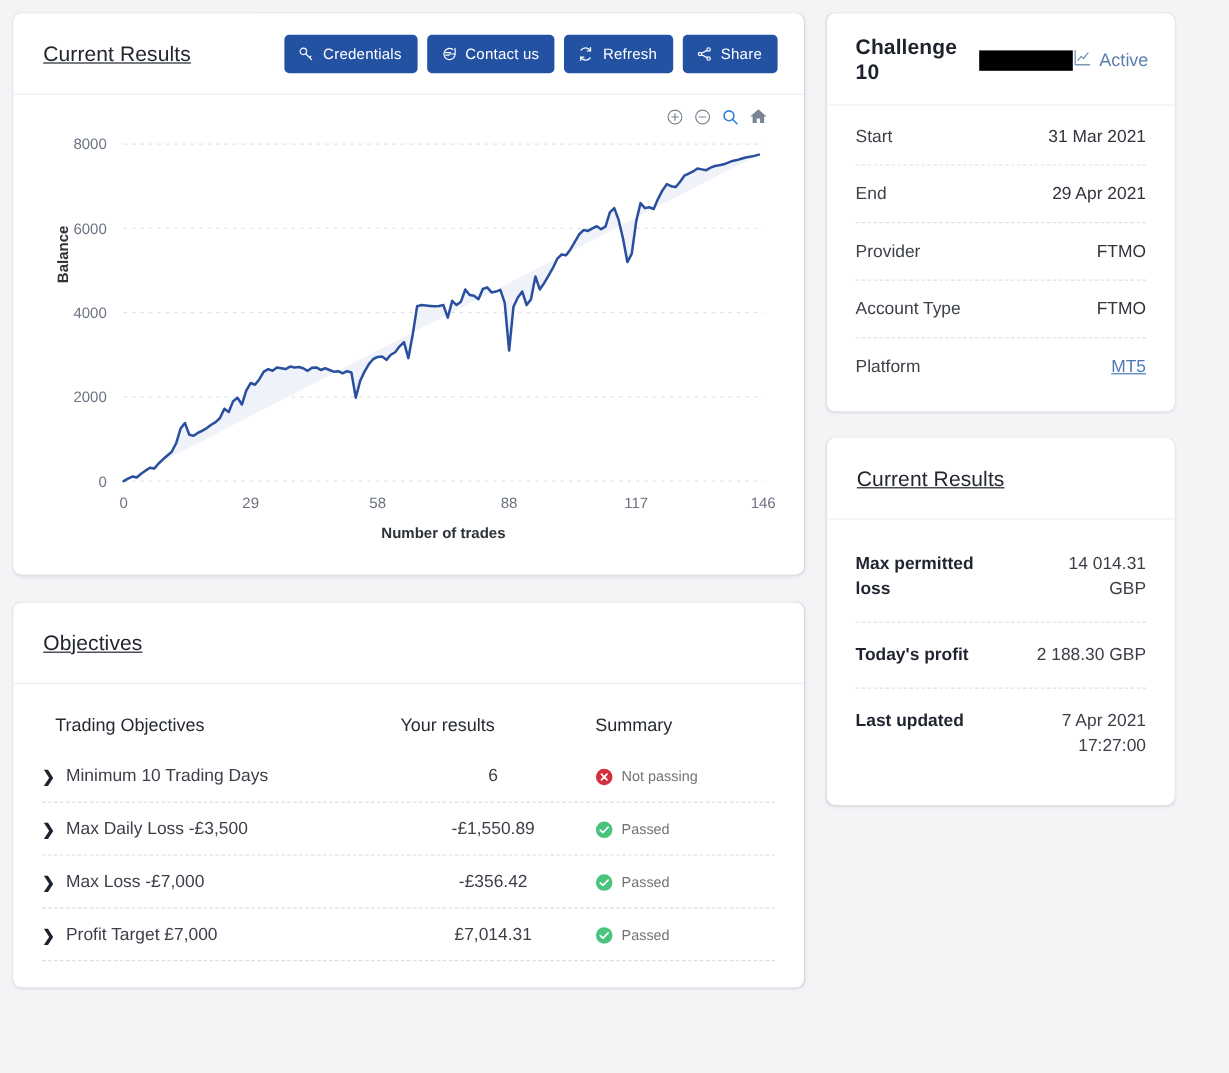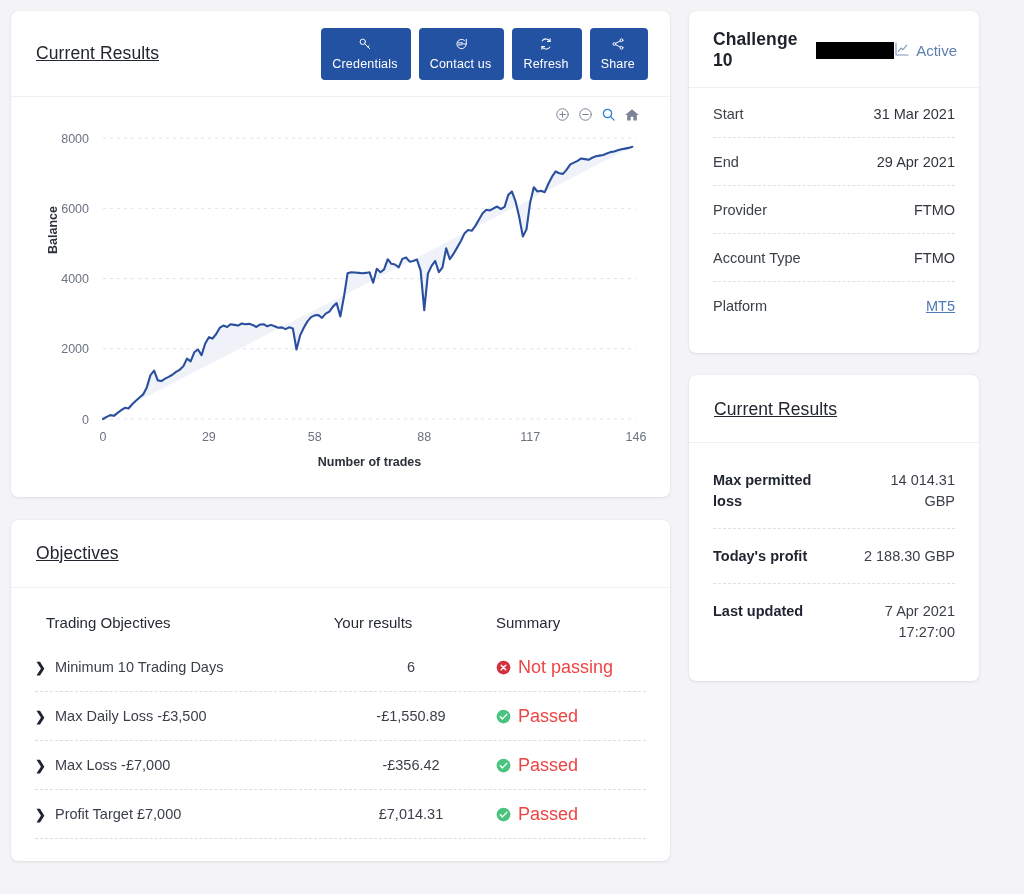--- a/index.html
+++ b/index.html
@@ -55,7 +55,6 @@
     cursor: pointer;
     white-space: nowrap;
     line-height: 1;
-    flex-direction: column;
   }
   .btn svg { display:block; }
 

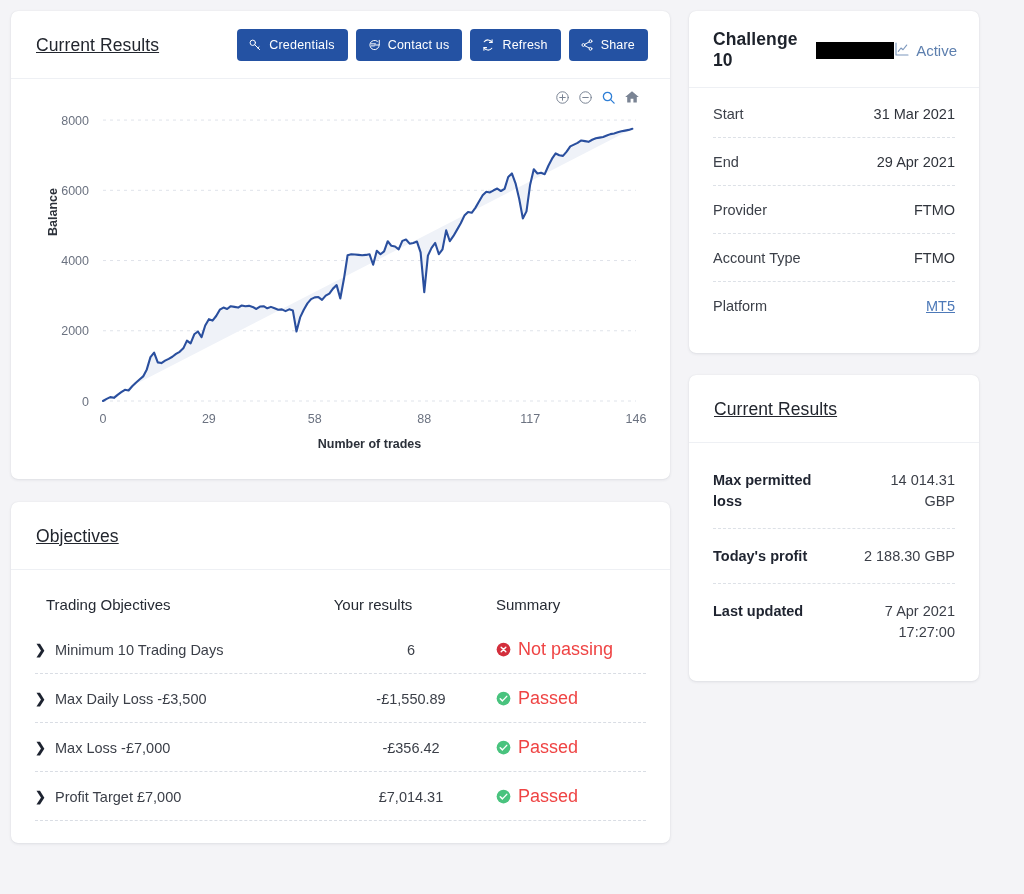--- a/index.html
+++ b/index.html
@@ -97,7 +97,7 @@
   .redact { display:inline-block; background:#000; width:84px; height:17px; margin-left: 1px; vertical-align: -2px; }
   .active-wrap { margin-left: auto; display: flex; align-items: center; gap: 6px; color:#5d7fae; font-size: 15px; }
 
-  .info-body { padding: 2px 24px 24px 24px; }
+  .info-body { padding: 2px 24px 14px 24px; }
   .info-row {
     display: flex; align-items: center; justify-content: space-between;
     padding: 16px 0 15px 0;

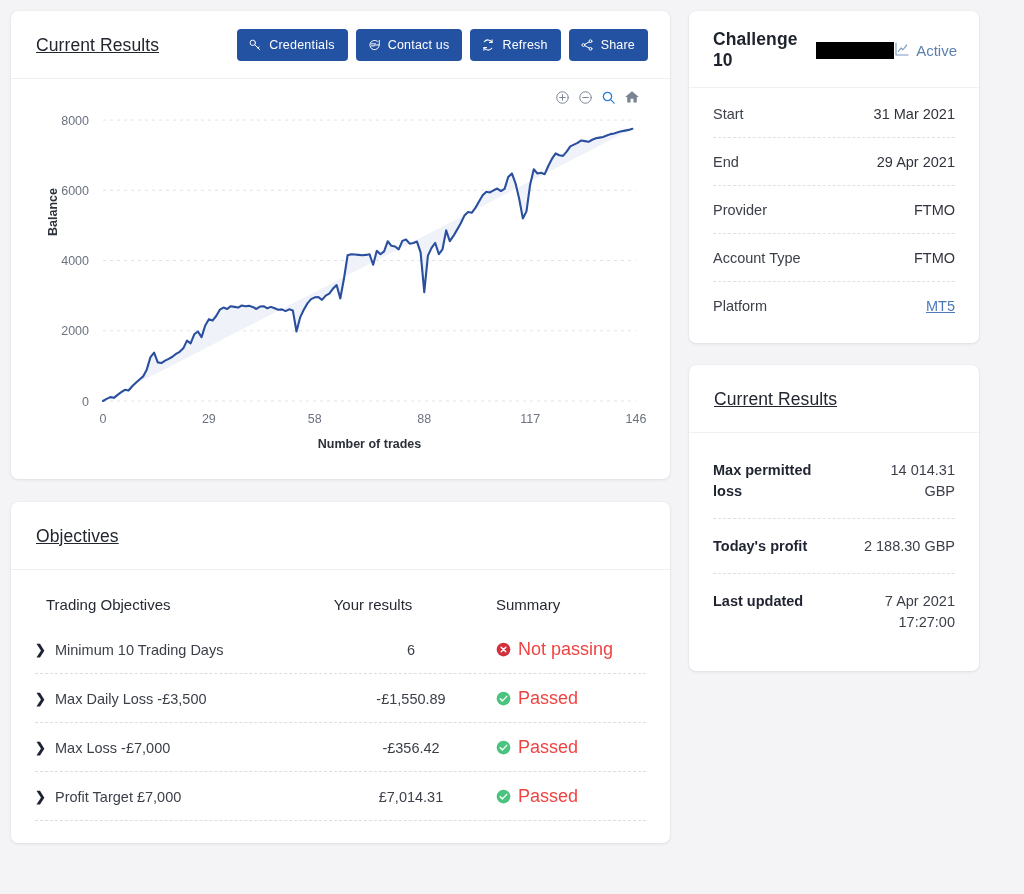--- a/index.html
+++ b/index.html
@@ -78,7 +78,7 @@
   .obj-row.header { border-bottom: none; padding: 20px 0 12px 0; }
   .obj-c1 { flex: 1 1 auto; display: flex; align-items: center; gap: 11px; font-size: 14.5px; color: #3b3f48; }
   .obj-c2 { width: 170px; text-align: center; font-size: 14.5px; color: #3b3f48; }
-  .obj-c3 { width: 150px; display: flex; align-items: center; gap: 7px; font-size: 18px; color: #ef4444; }
+  .obj-c3 { width: 150px; display: flex; align-items: center; gap: 7px; font-size: 12px; color: #737373; }
   .obj-row.header .obj-c1,
   .obj-row.header .obj-c2,
   .obj-row.header .obj-c3 { font-size: 15px; color: #252a33; }

